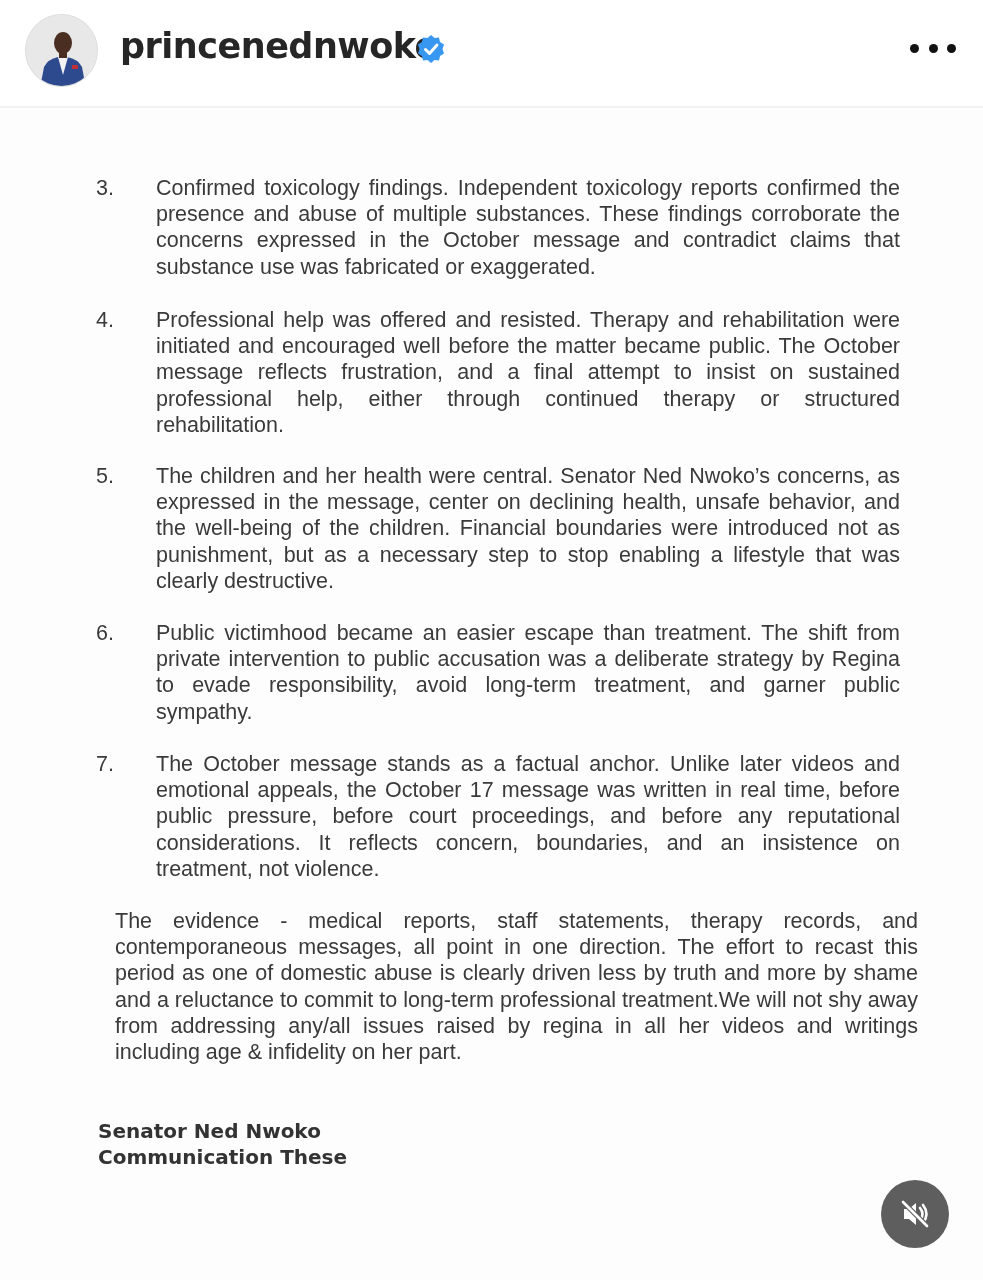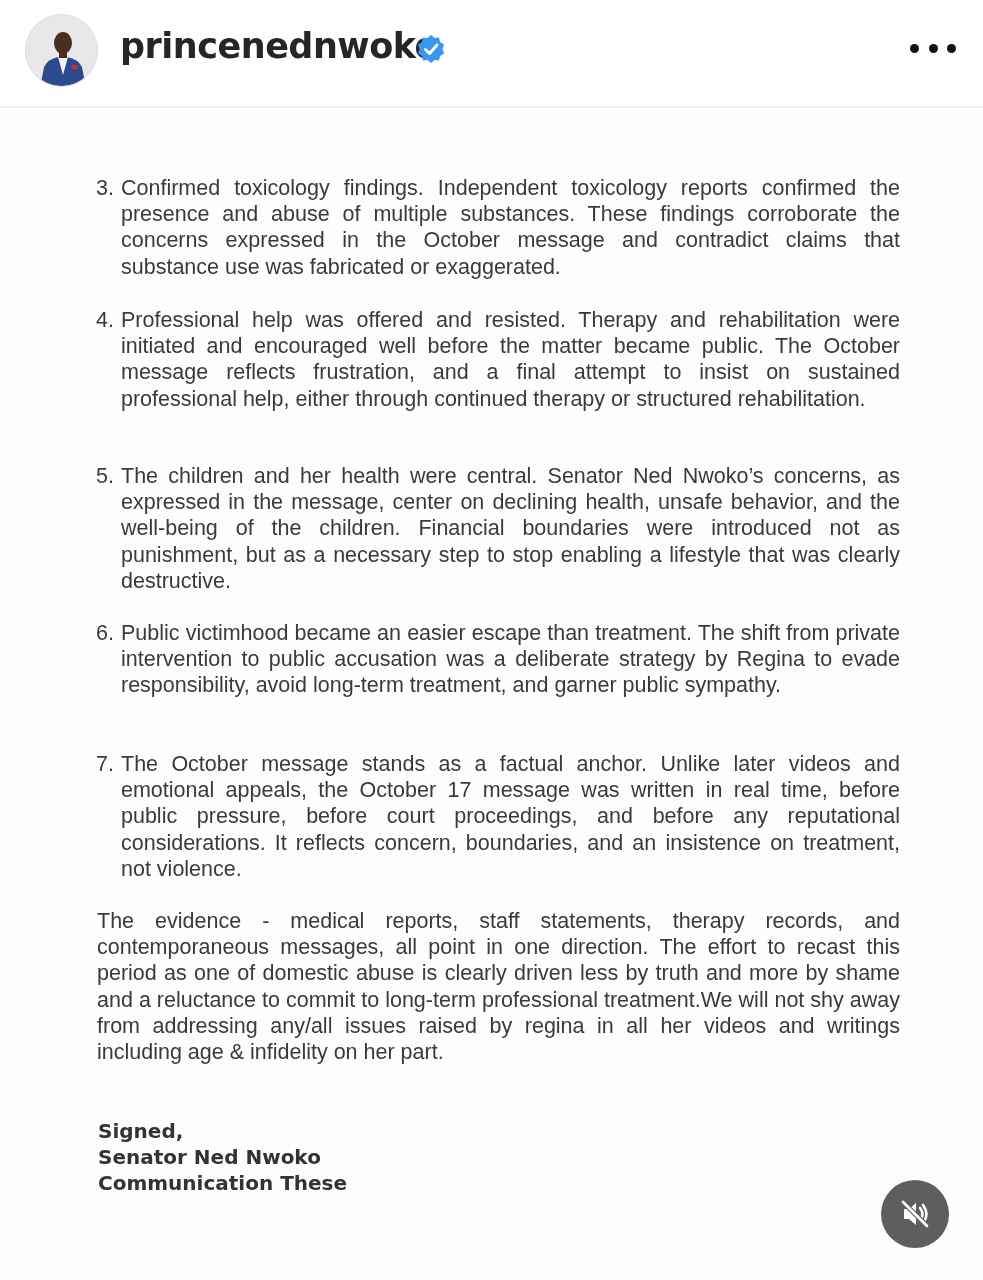--- a/index.html
+++ b/index.html
@@ -41,7 +41,7 @@
       color: #3a3a3a;
     }
     .item .num { position: absolute; left: 0; top: 0; width: 40px; }
-    .item .text { margin-left: 25px; text-align: justify; }
+    .item .text { margin-left: 60px; text-align: justify; }
     .item-3 { top: 175px; }
     .item-4 { top: 307px; }
     .item-5 { top: 463px; }

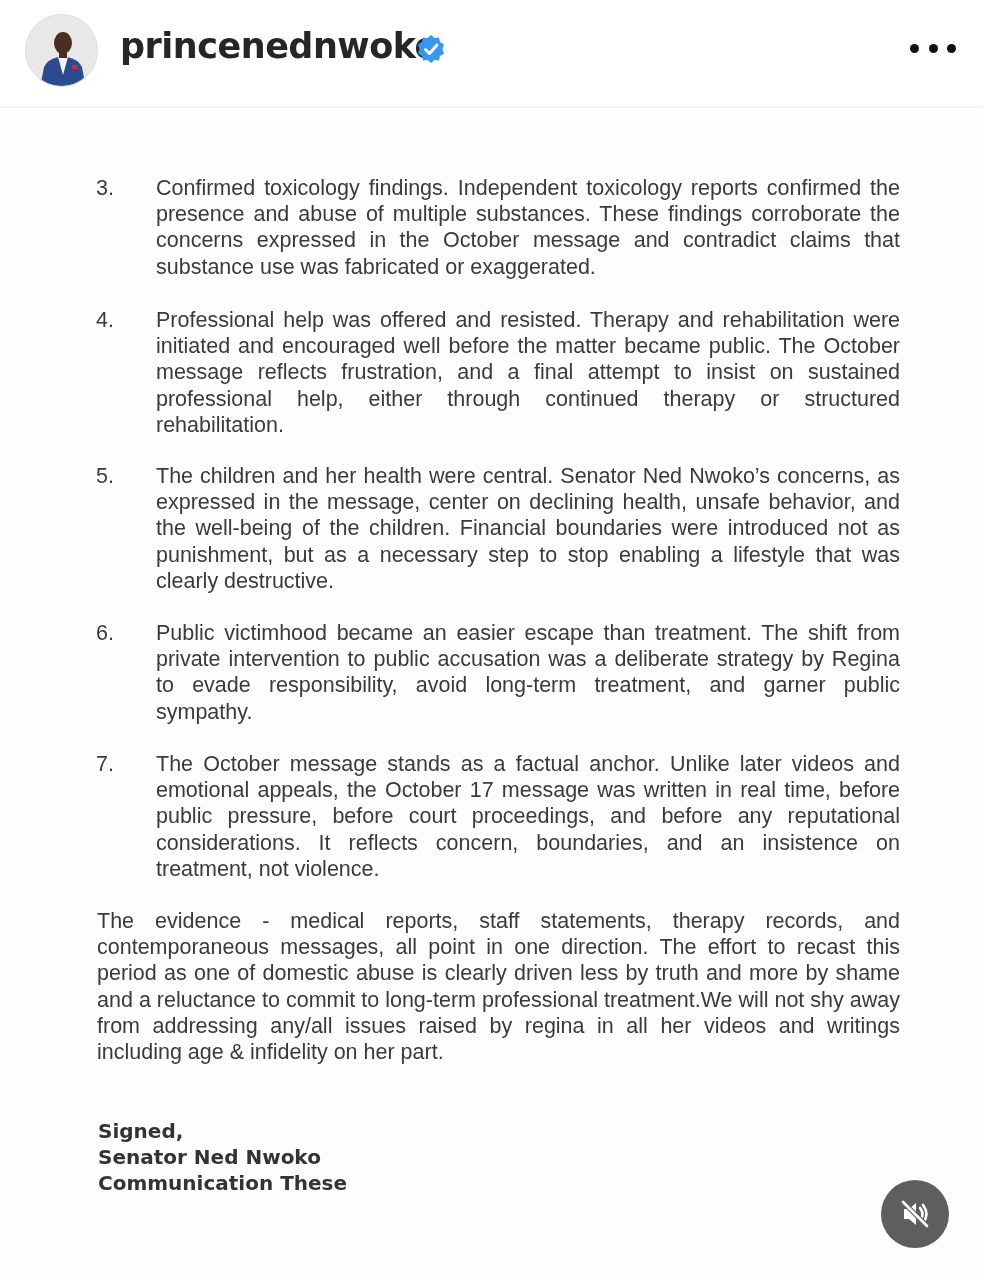--- a/index.html
+++ b/index.html
@@ -49,7 +49,7 @@
     .item-7 { top: 751px; }
 
     .closing {
-      position: absolute; left: 97px; top: 908px; width: 803px;
+      position: absolute; left: 115px; top: 908px; width: 803px;
       font-family: "Liberation Sans", sans-serif; font-size: 21.5px; line-height: 26.2px;
       color: #3a3a3a; text-align: justify;
     }

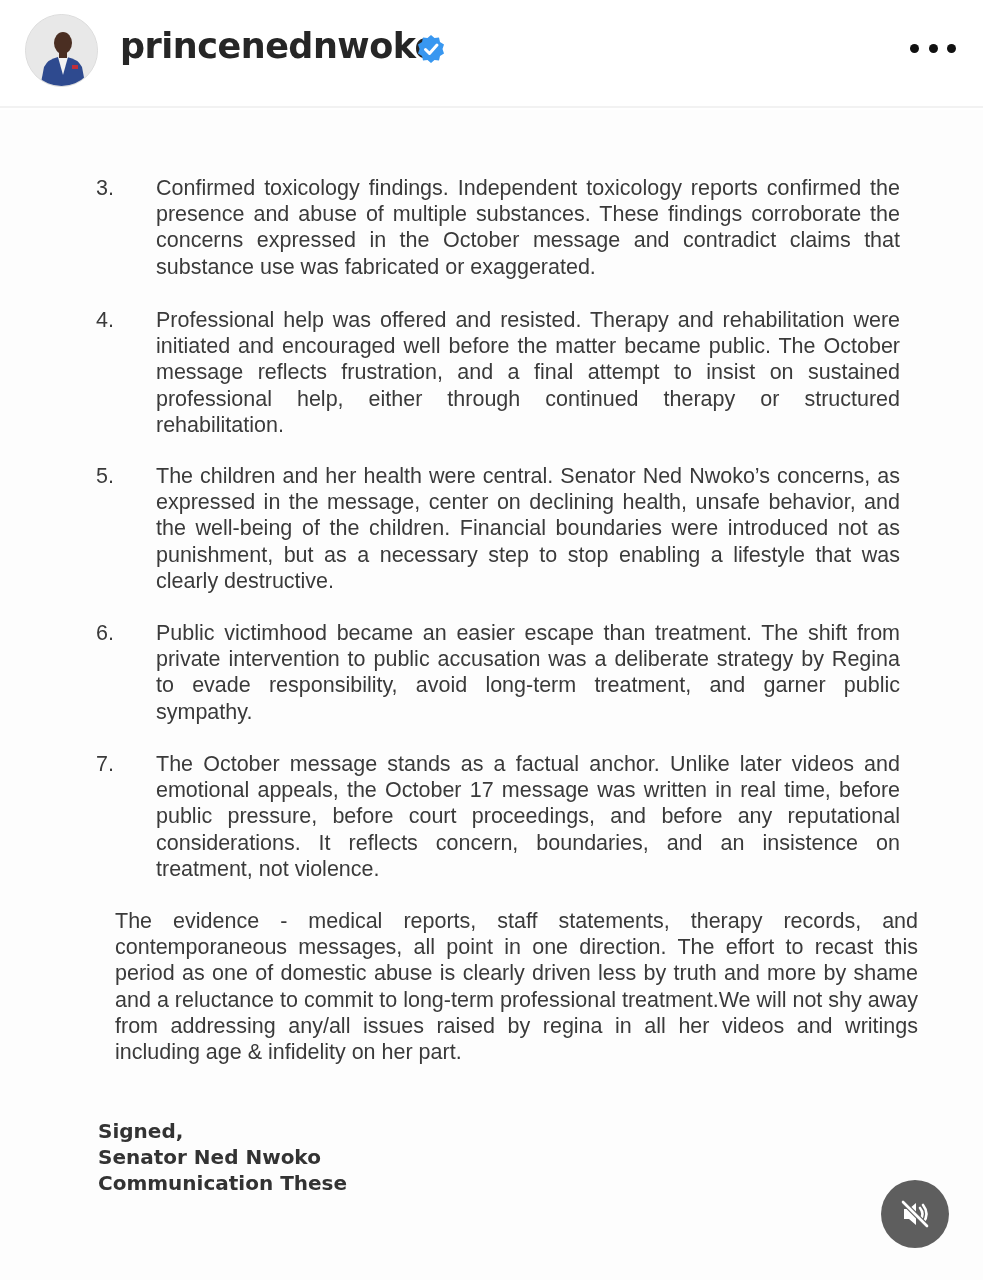--- a/index.html
+++ b/index.html
@@ -116,7 +116,6 @@
 <div class="closing">The evidence - medical reports, staff statements, therapy records, and contemporaneous messages, all point in one direction. The effort to recast this period as one of domestic abuse is clearly driven less by truth and more by shame and a reluctance to commit to long-term professional treatment.We will not shy away from addressing any/all issues raised by regina in all her videos and writings including age &amp; infidelity on her part.</div>
 
 <div class="signature">
-  <div>Signed,</div>
   <div>Senator Ned Nwoko</div>
   <div>Communication These</div>
 </div>

